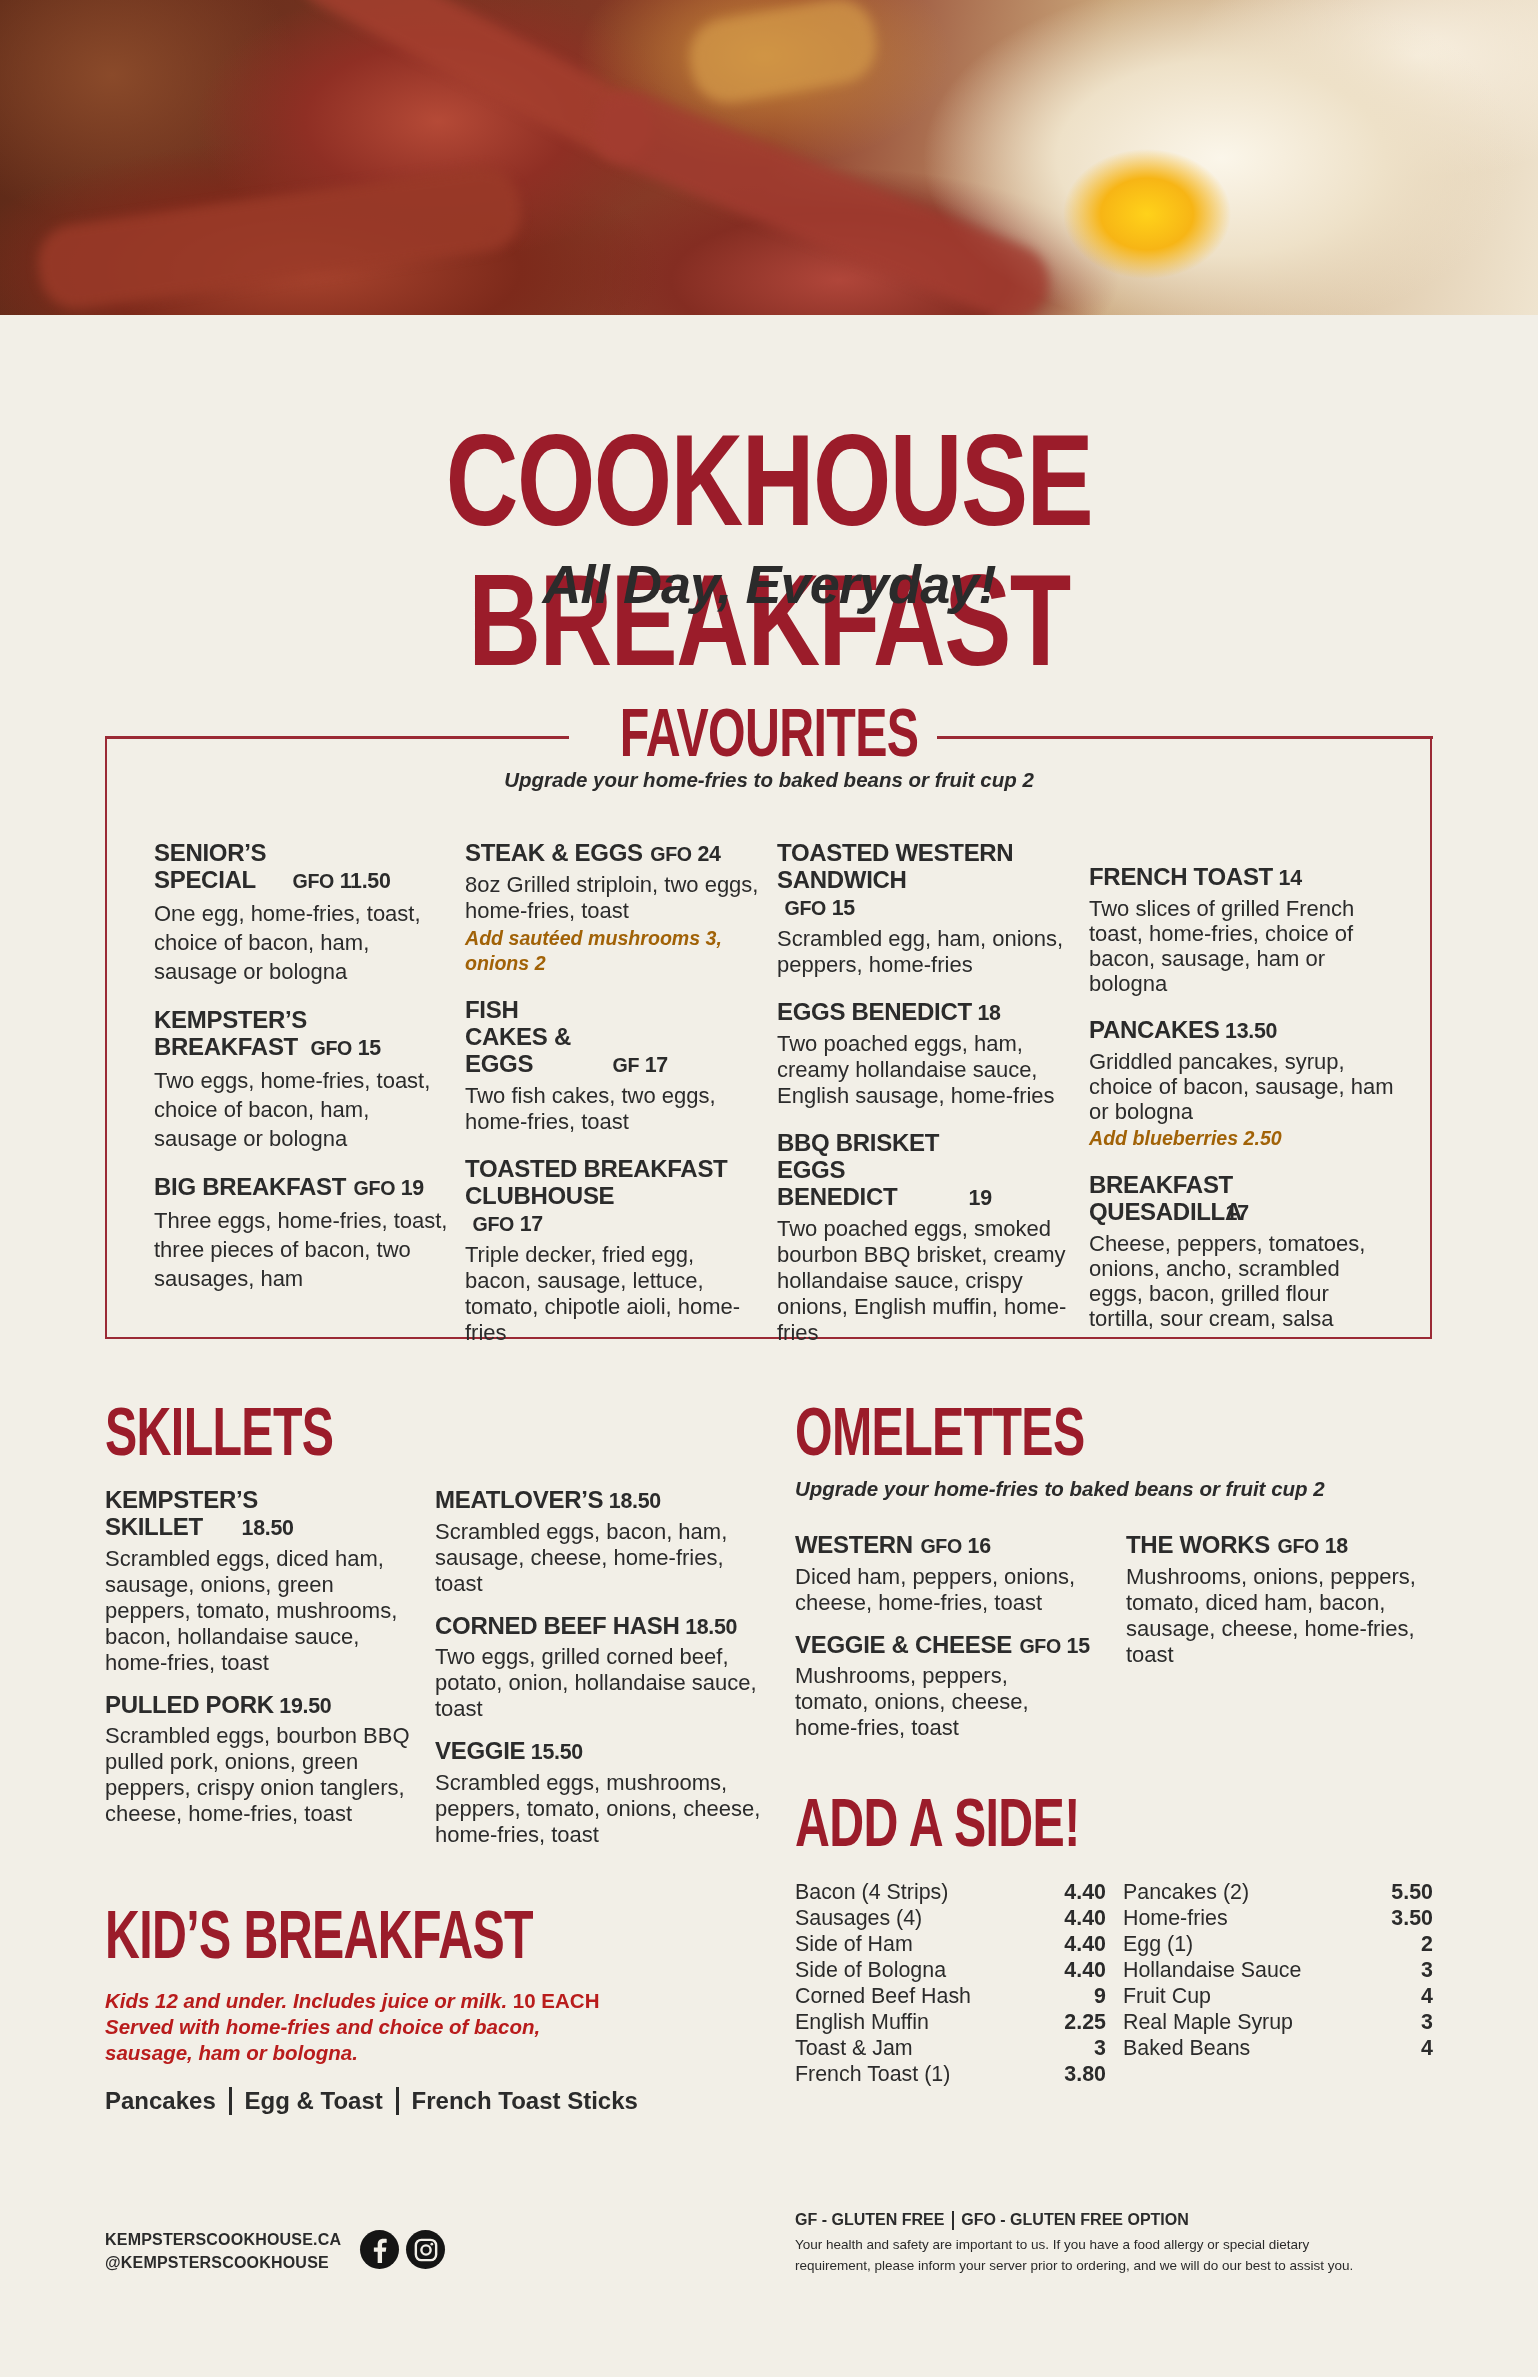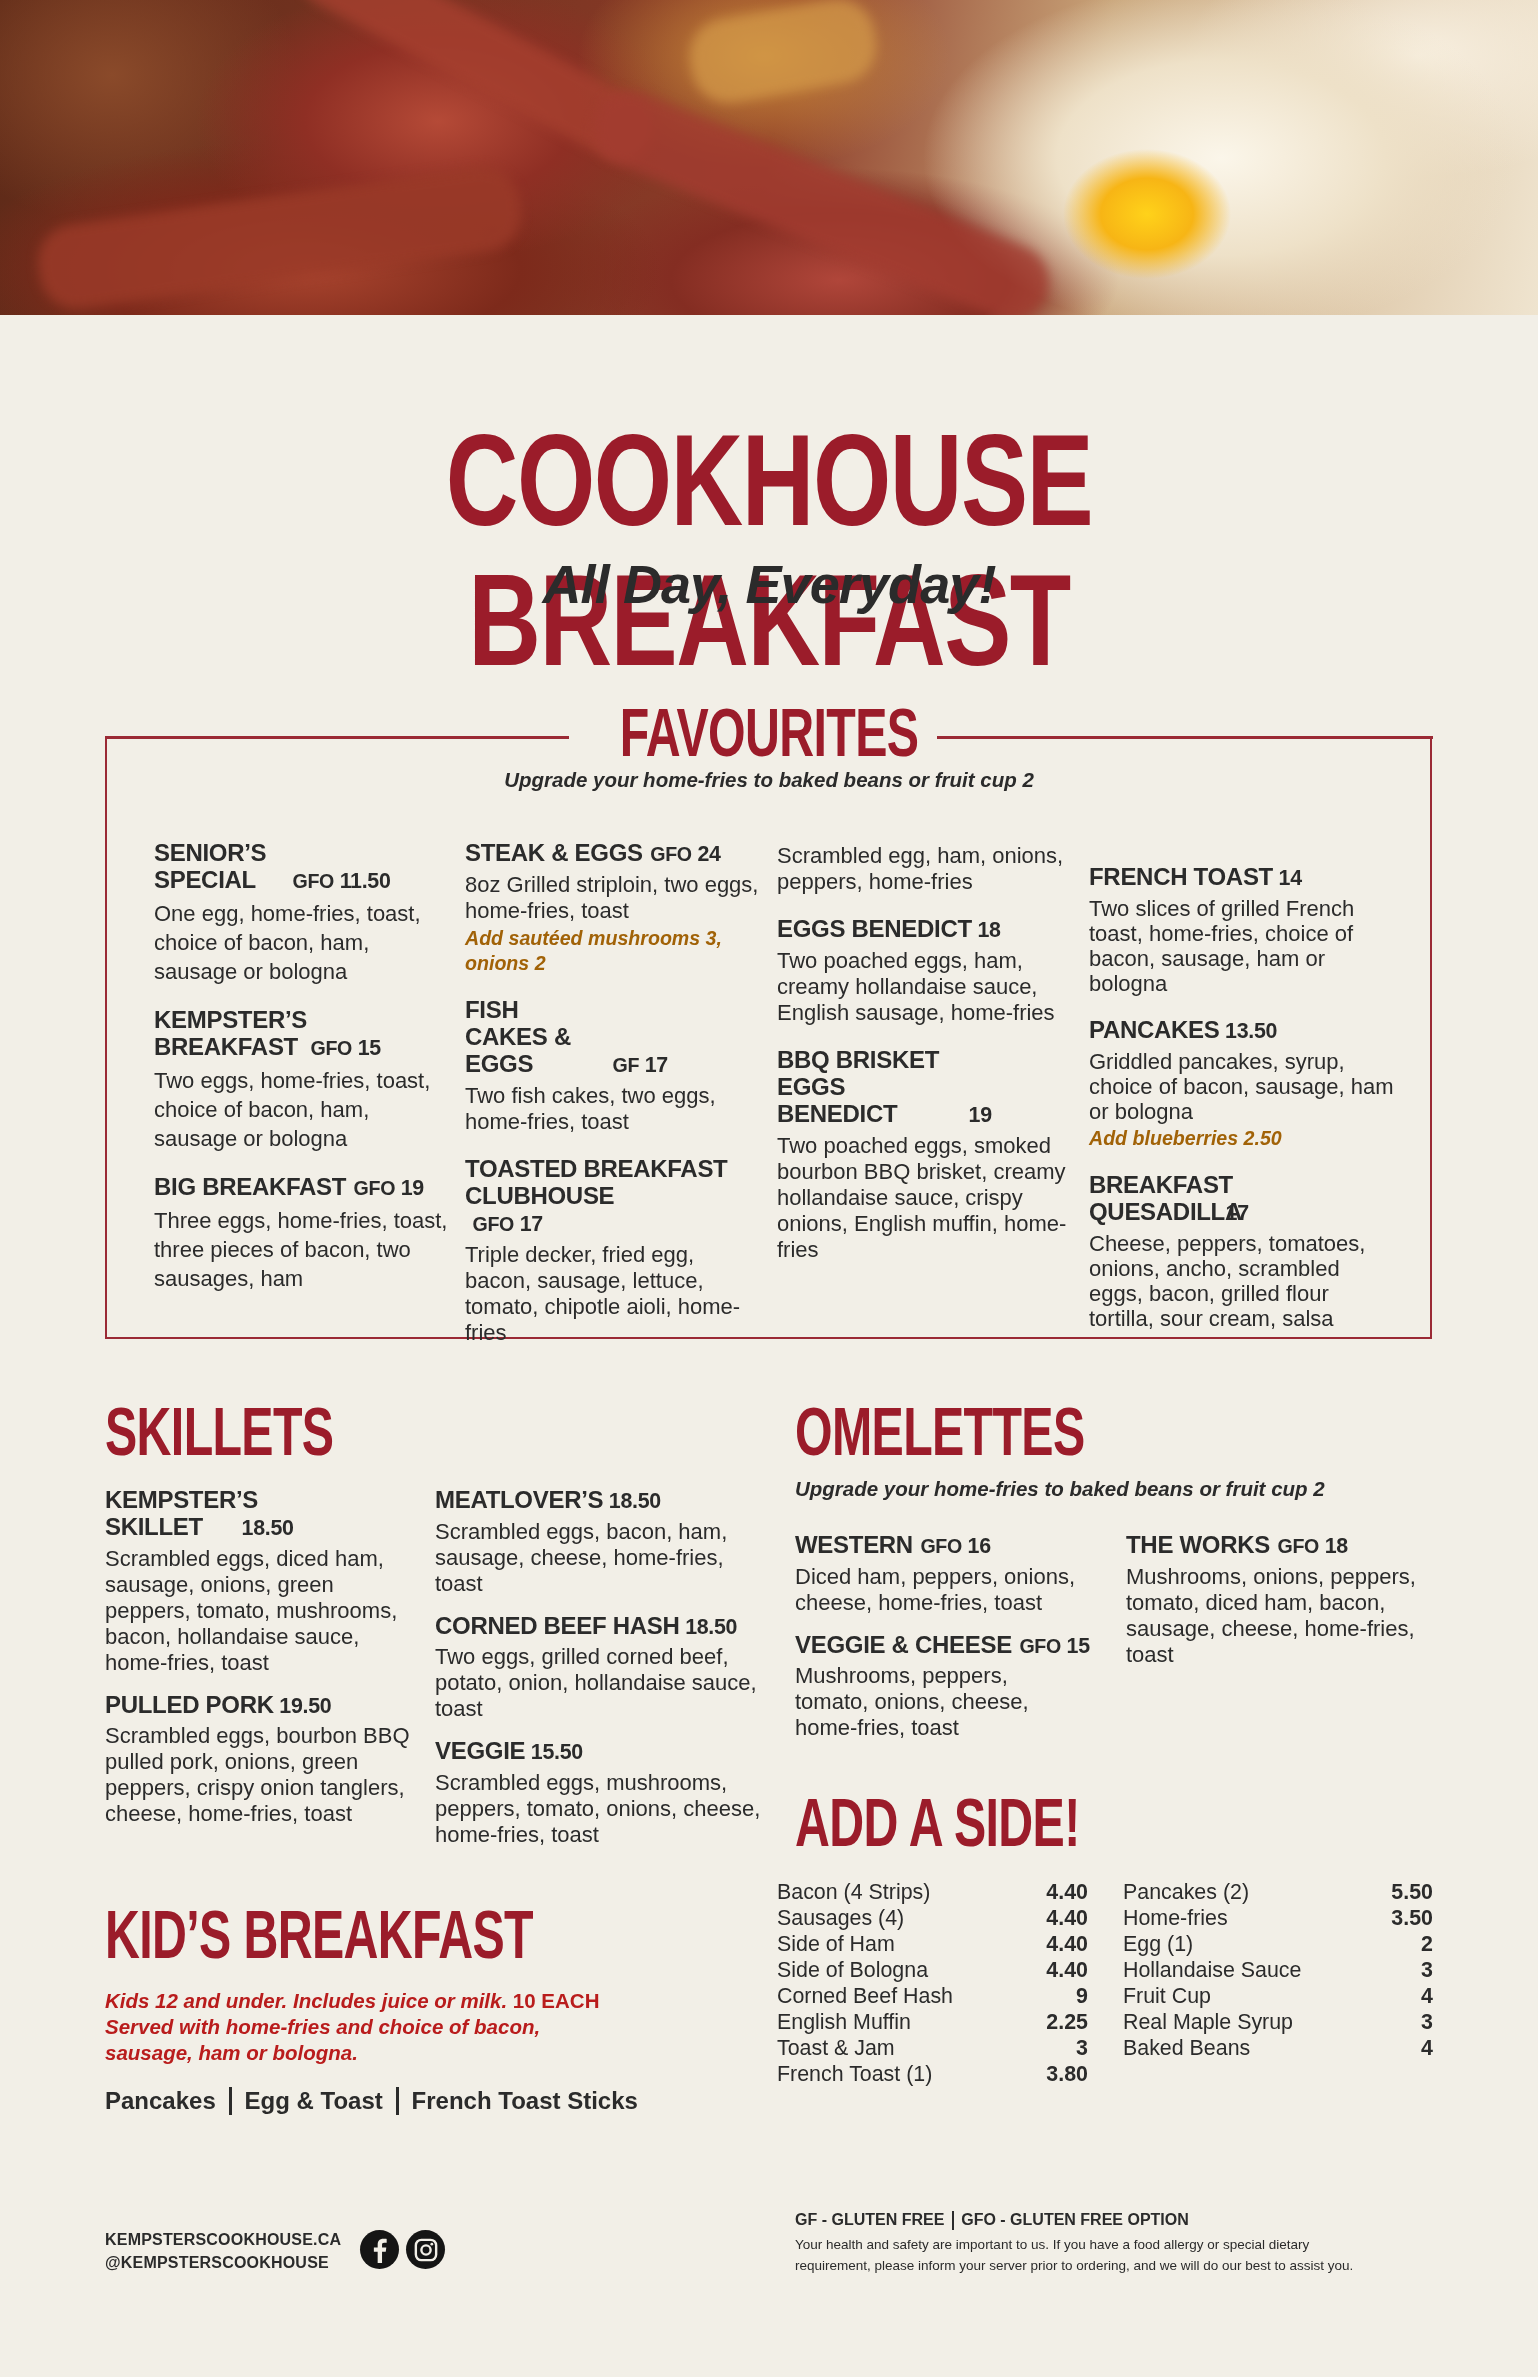--- a/index.html
+++ b/index.html
@@ -129,6 +129,7 @@
 
 <div class="col fav" style="left:777px;top:839px;width:308px;">
   <div class="item">
+    <div class="item-name"><span style="display:inline-block;width:242px;">TOASTED WESTERN SANDWICH</span><span class="item-tag">GFO</span><span class="item-price">15</span></div>
     <div class="item-desc" style="line-height:26px;">Scrambled egg, ham, onions, peppers, home-fries</div>
   </div>
   <div class="item">

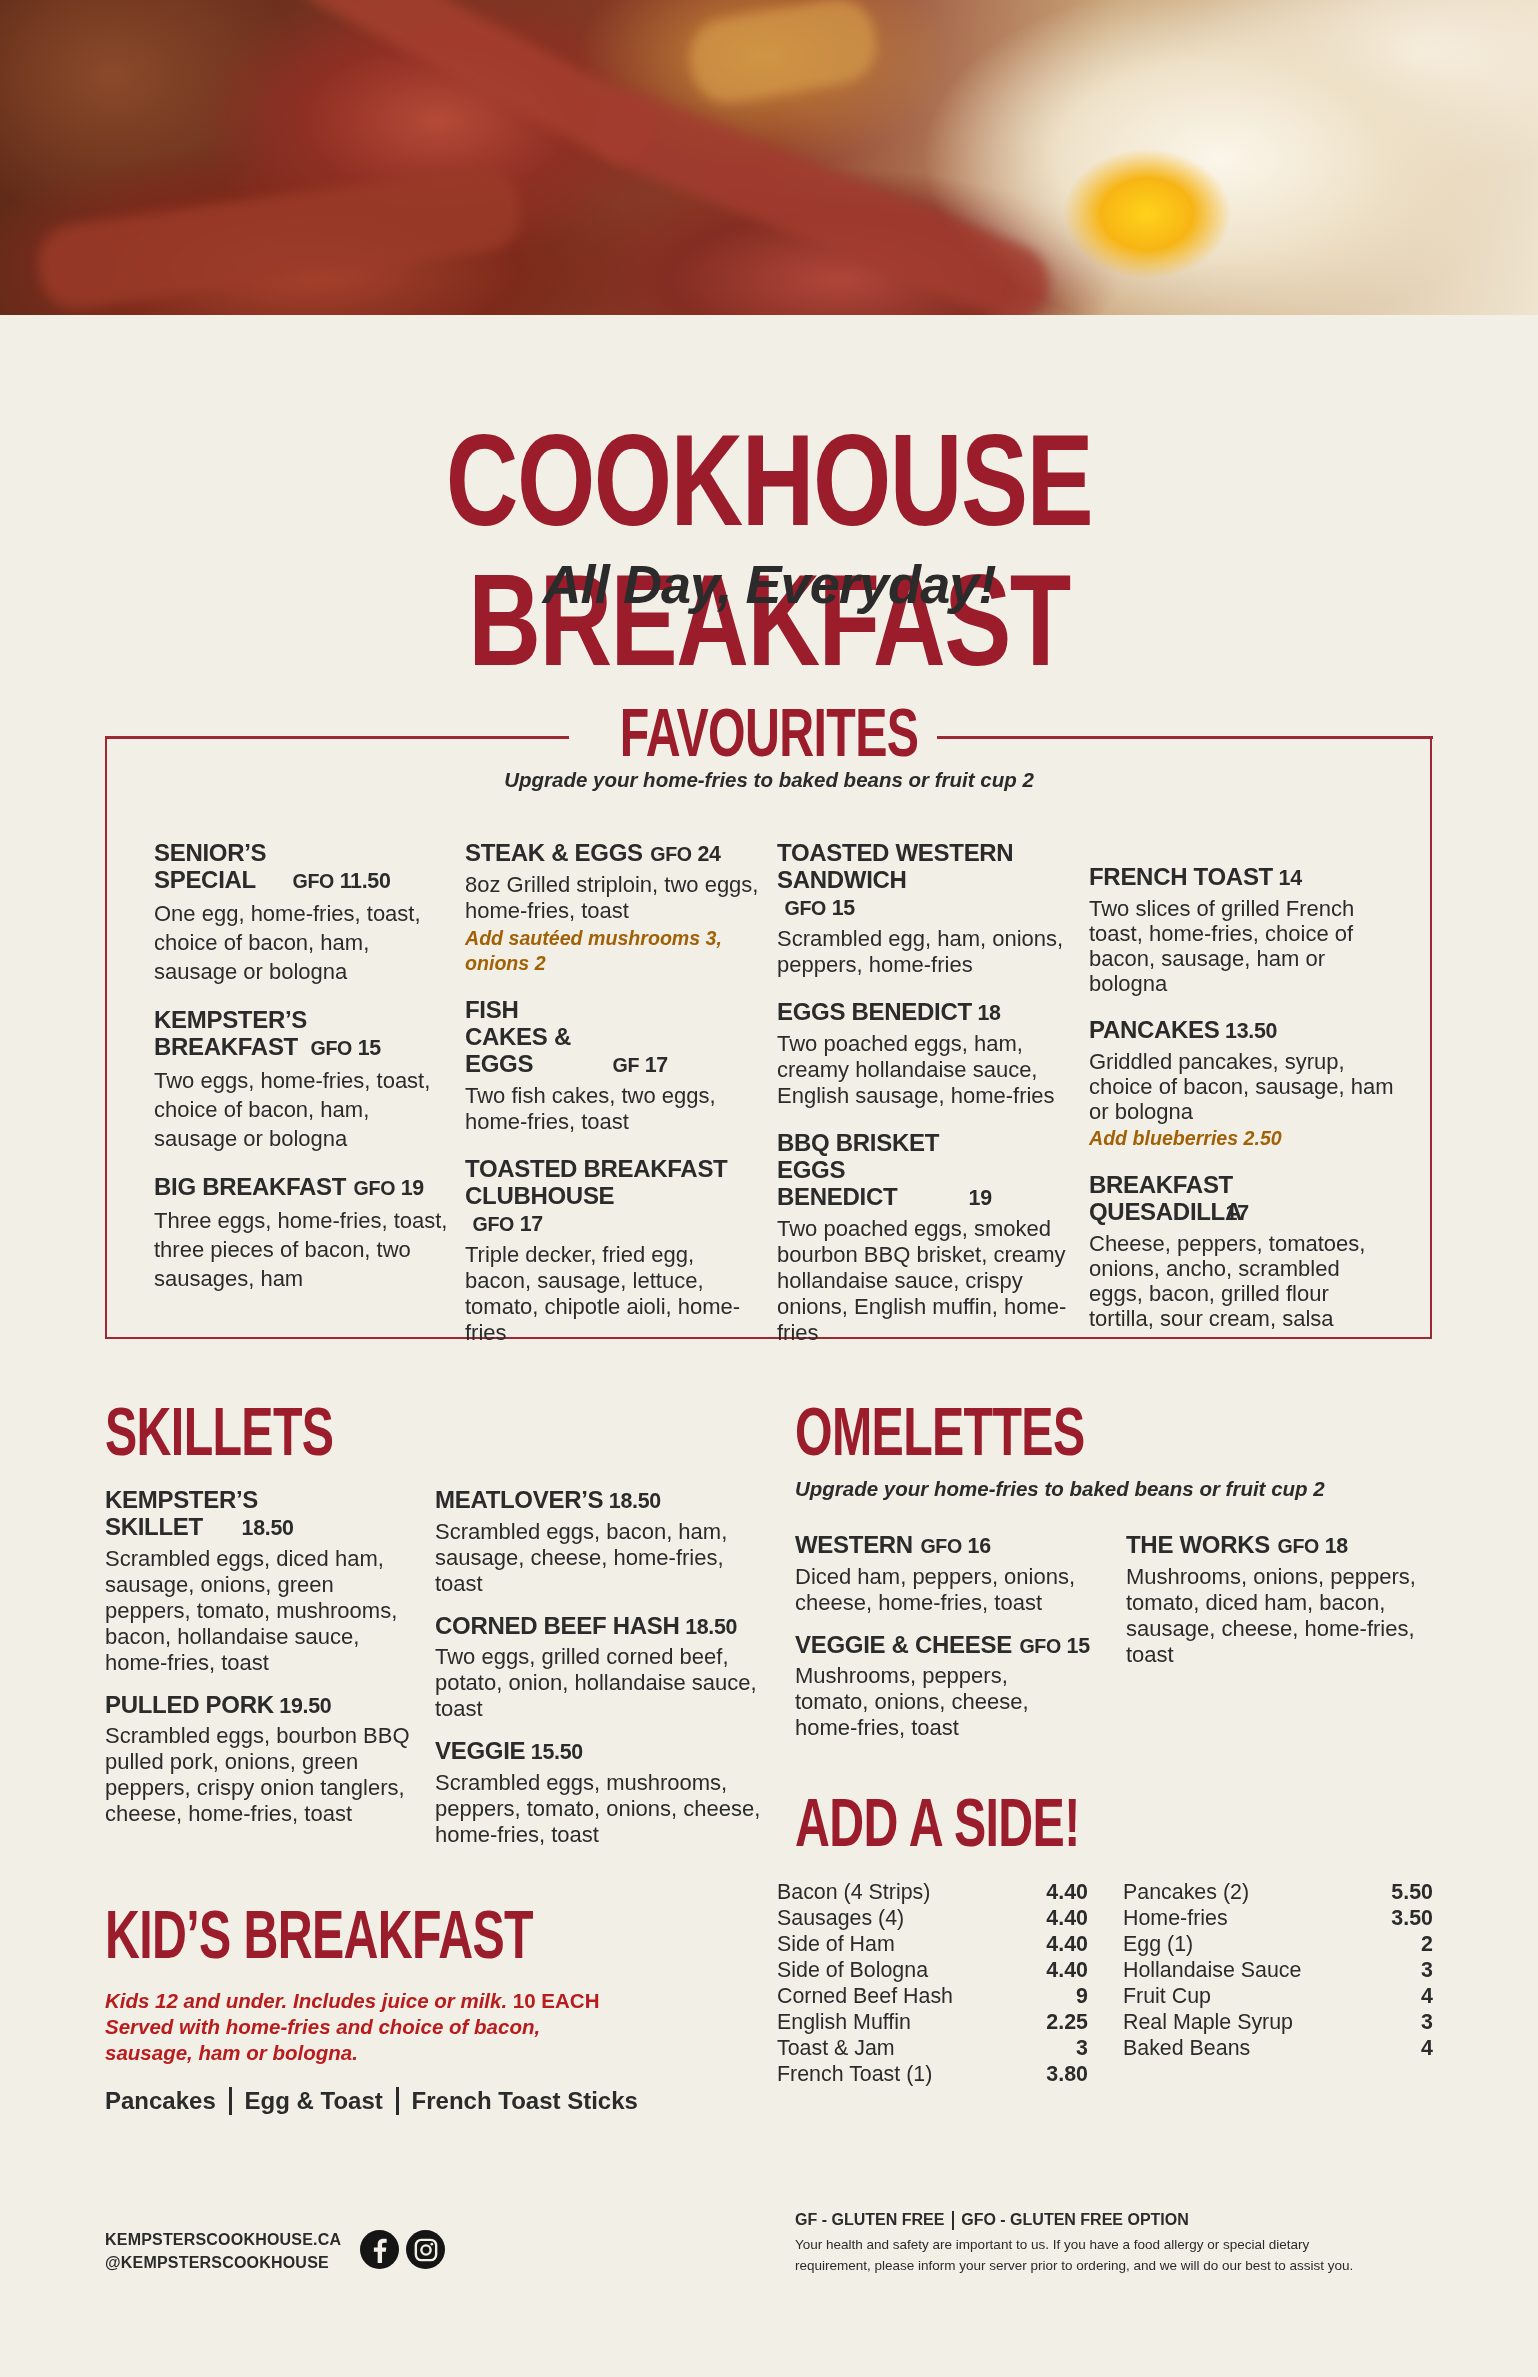--- a/index.html
+++ b/index.html
@@ -209,7 +209,7 @@
 
 <div class="section-title" style="left:795px;top:1785px;font-size:69px;line-height:75px;">ADD A SIDE!</div>
 
-<div class="sides" style="left:777px;width:311px;">
+<div class="sides" style="left:795px;width:311px;">
   <div class="side-row">
       <span>Bacon (4 Strips)</span>
       <span class="side-price">4.40</span>

